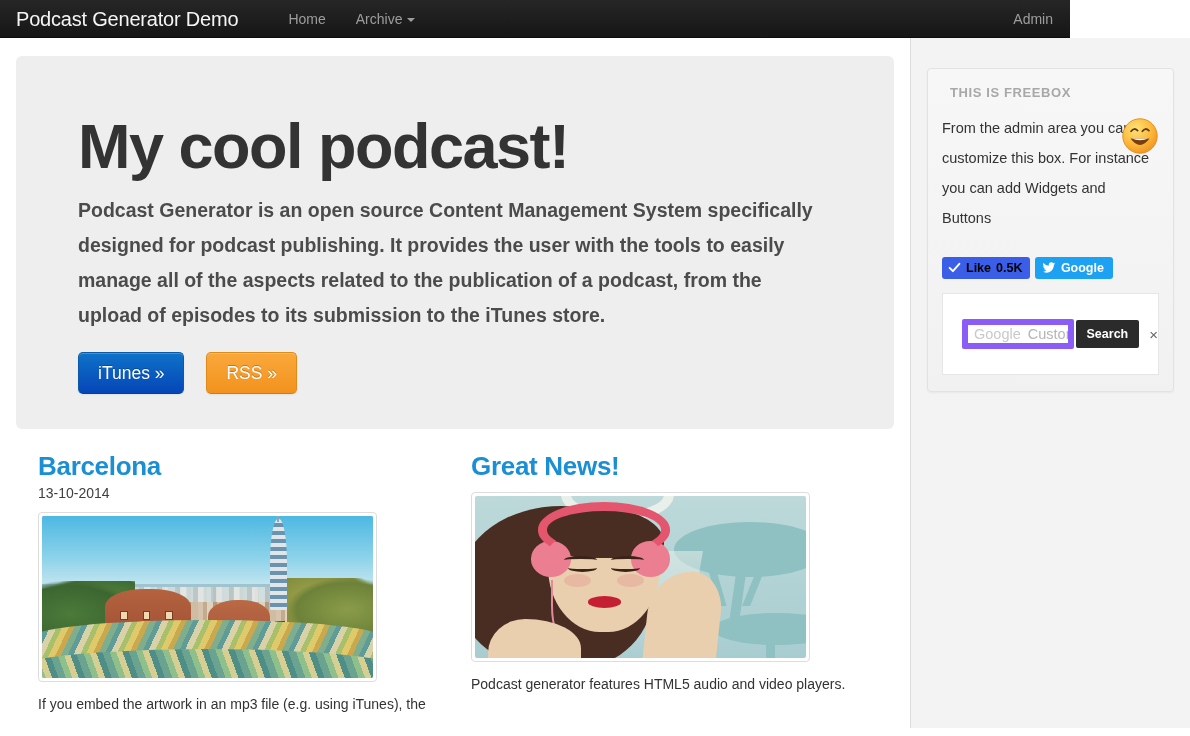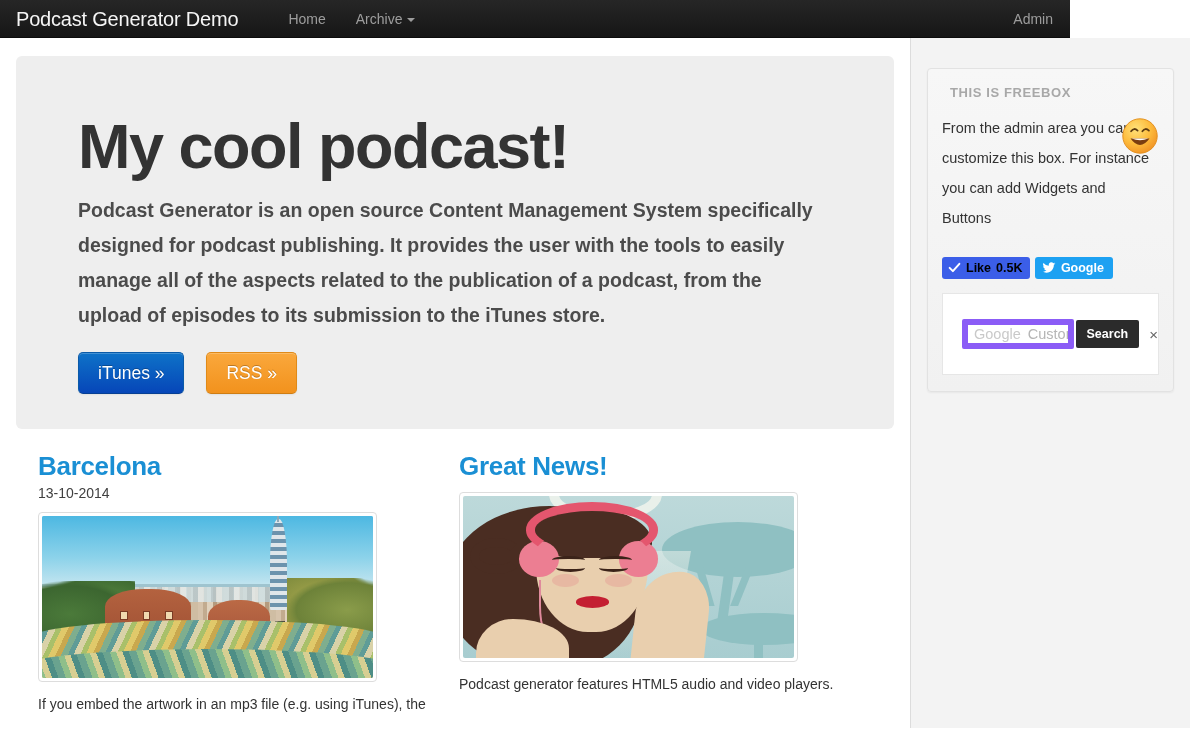--- a/index.html
+++ b/index.html
@@ -122,7 +122,7 @@
   .episodes {
     margin-top: 22px;
     display: flex;
-    gap: 0;
+    gap: 12px;
   }
   .episode { width: 421px; padding: 0 0 0 22px; }
   .episode:first-child { padding-left: 22px; }

